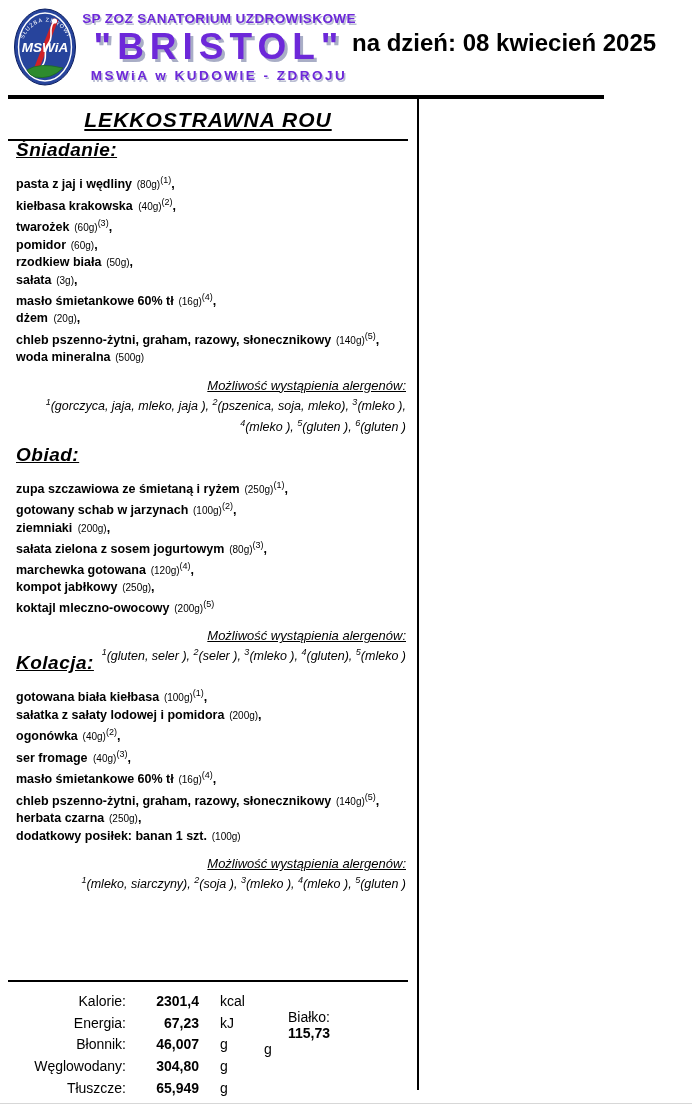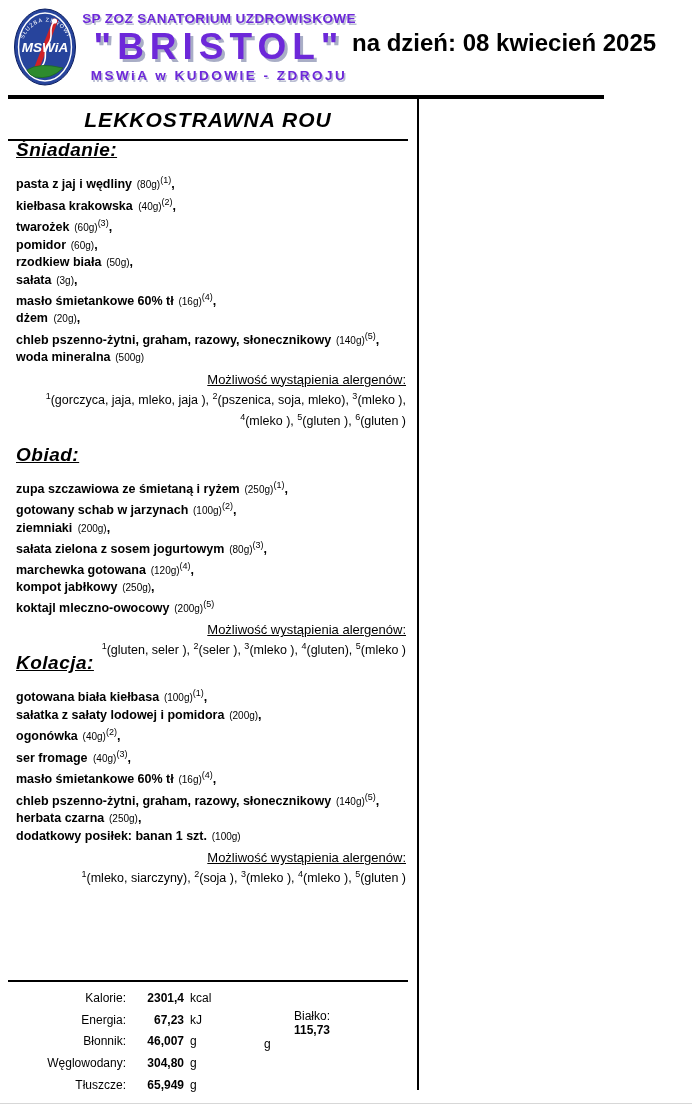--- a/index.html
+++ b/index.html
@@ -24,7 +24,7 @@
   .rule-bottom-faint{position:absolute;left:0;top:1103px;width:692px;height:1px;background:#d7d7d7;}
 
   
-  .left-col{position:absolute;left:8px;top:99px;width:400px;}
+  .left-col{position:absolute;left:8px;top:99px;width:400px;text-decoration:underline;}
   .diet-title{margin-top:9px;text-align:center;font-size:21px;font-weight:bold;font-style:italic;letter-spacing:1px;}
   .rule-title{margin-top:7px;height:2px;background:#000;width:100%;}
 

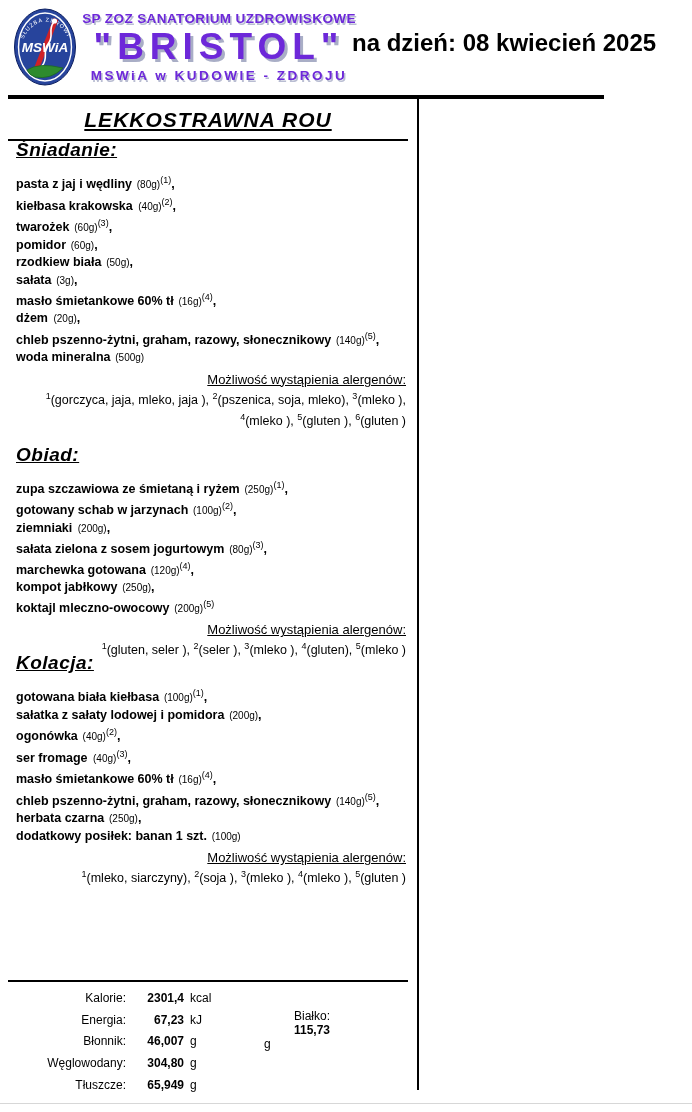--- a/index.html
+++ b/index.html
@@ -39,7 +39,7 @@
   .menu-item{font-size:12.5px;font-weight:bold;white-space:nowrap;}
   .item-grams{font-size:10px;font-weight:normal;margin-left:2px;}
   .item-ref{font-size:9px;font-weight:normal;}
-  .allergen-block{margin-top:3px;text-align:right;padding-right:2px;}
+  .allergen-block{margin-top:9px;text-align:right;padding-right:2px;font-style:italic;}
   .allergen-heading{font-size:13px;text-decoration:underline;}
   .allergen-line{font-size:12.5px;line-height:16.5px;}
   .al-sup{font-size:9px;}

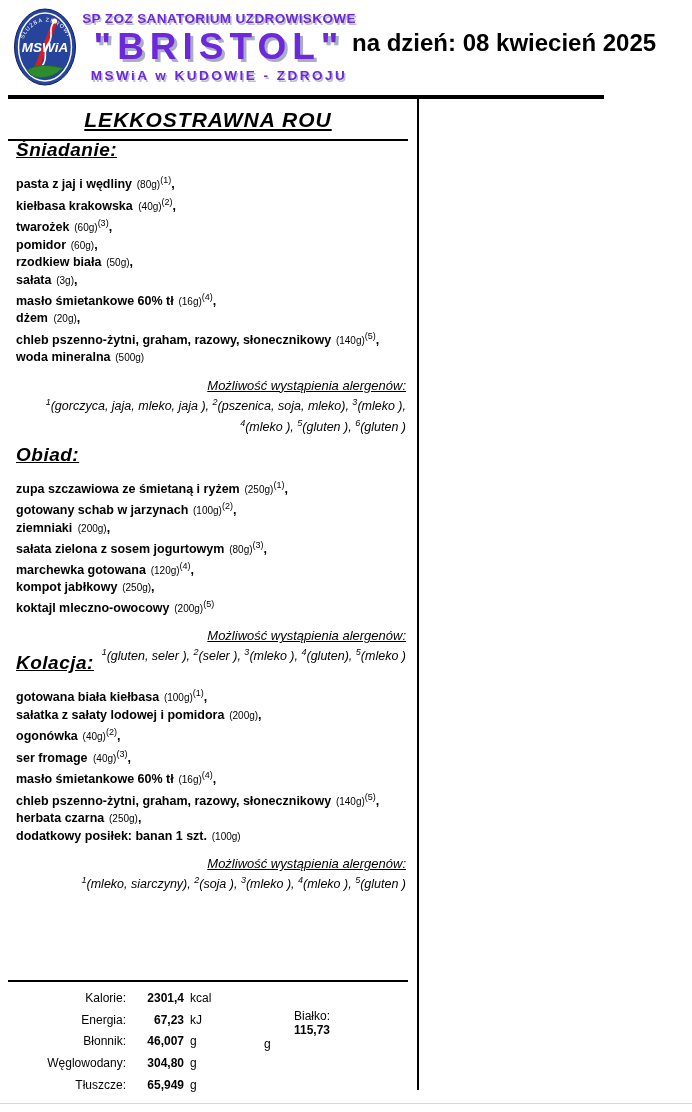--- a/index.html
+++ b/index.html
@@ -48,7 +48,7 @@
   .nutrition{position:absolute;left:8px;top:980px;width:400px;}
   .rule-nutrition{height:2px;background:#000;width:100%;}
   .n-rows{margin-top:5px;}
-  .n-row{position:relative;display:flex;align-items:center;height:21.8px;font-size:12px;}
+  .n-row{position:relative;display:flex;align-items:flex-end;height:21.8px;font-size:14px;gap:15px;}
   .n-label{width:118px;text-align:right;}
   .n-value{width:58px;text-align:right;font-weight:bold;}
   .n-unit{margin-left:6px;}

